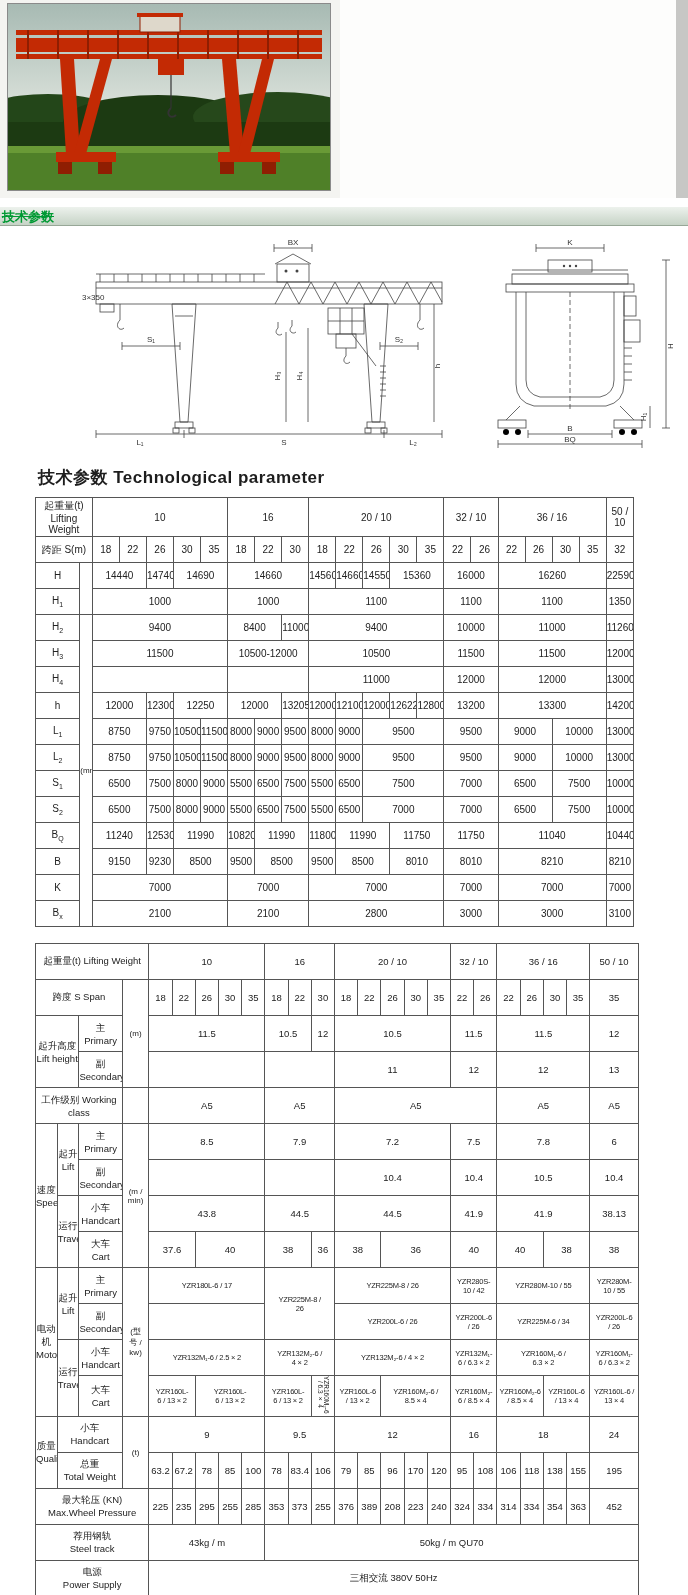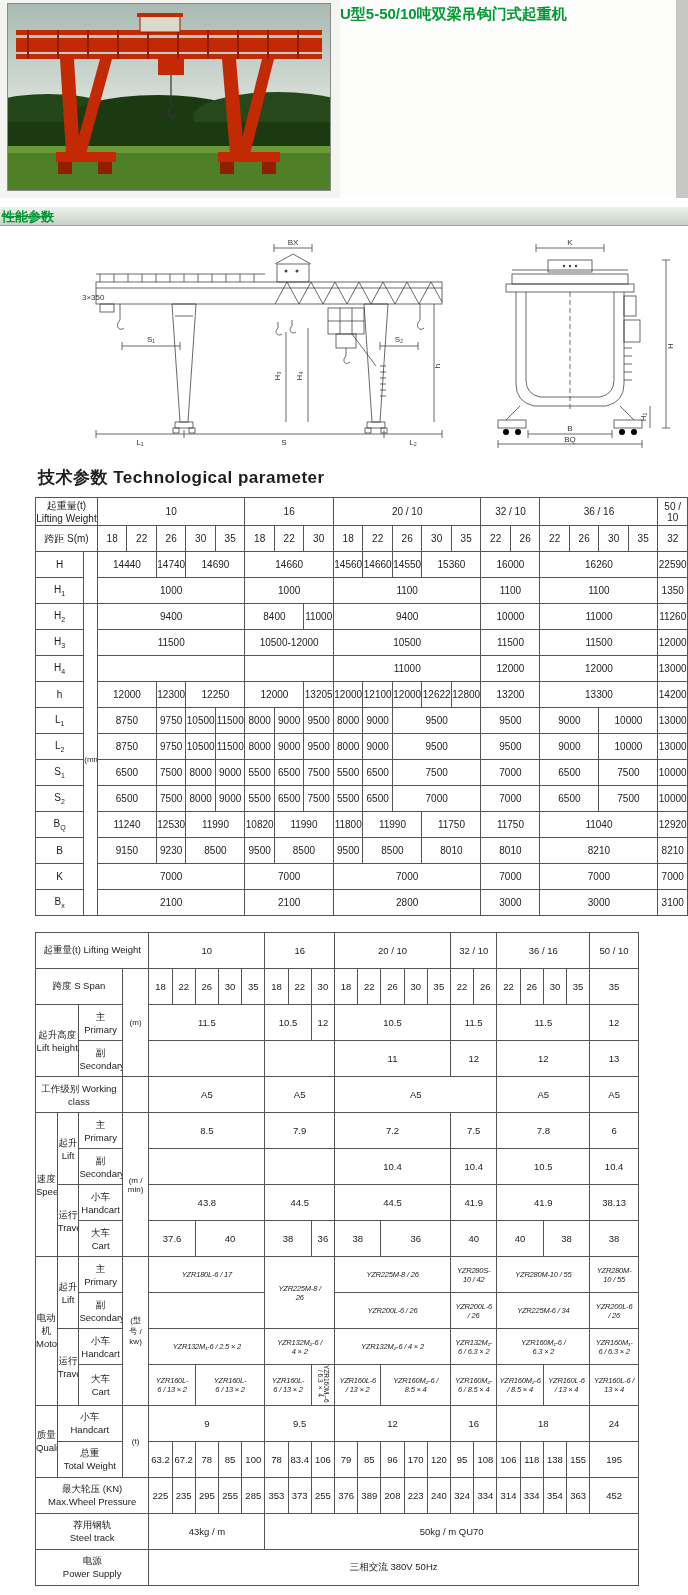--- a/index.html
+++ b/index.html
@@ -85,7 +85,6 @@
   </div>
 
   <div class="intro">
-    <h1 style="color:#009933;">U型5-50/10吨双梁吊钩门式起重机</h1>
   </div>
 </div>
 

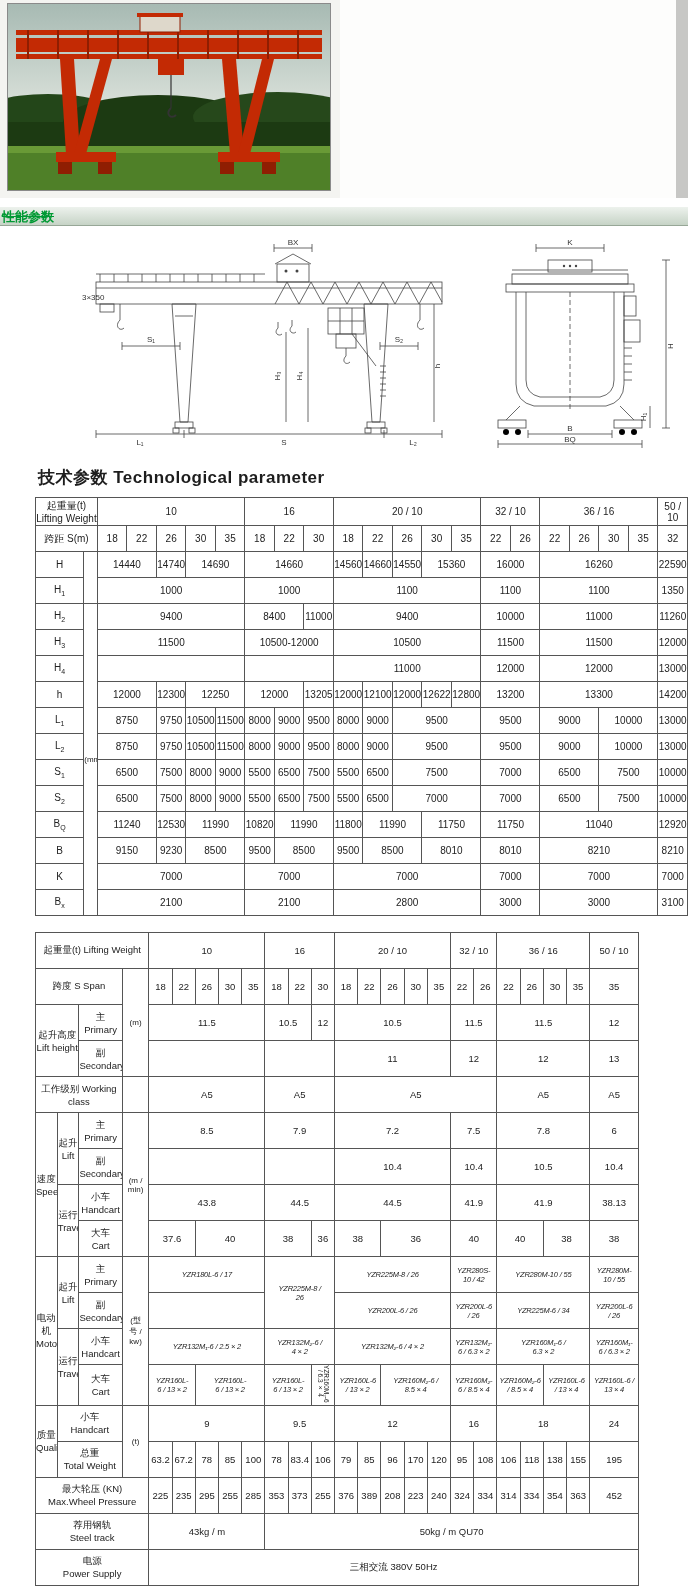--- a/index.html
+++ b/index.html
@@ -89,7 +89,7 @@
 </div>
 
 <div class="banner">
-  <span>性能参数</span>
+  <span>技术参数</span>
 </div>
 
 <div class="drawings">

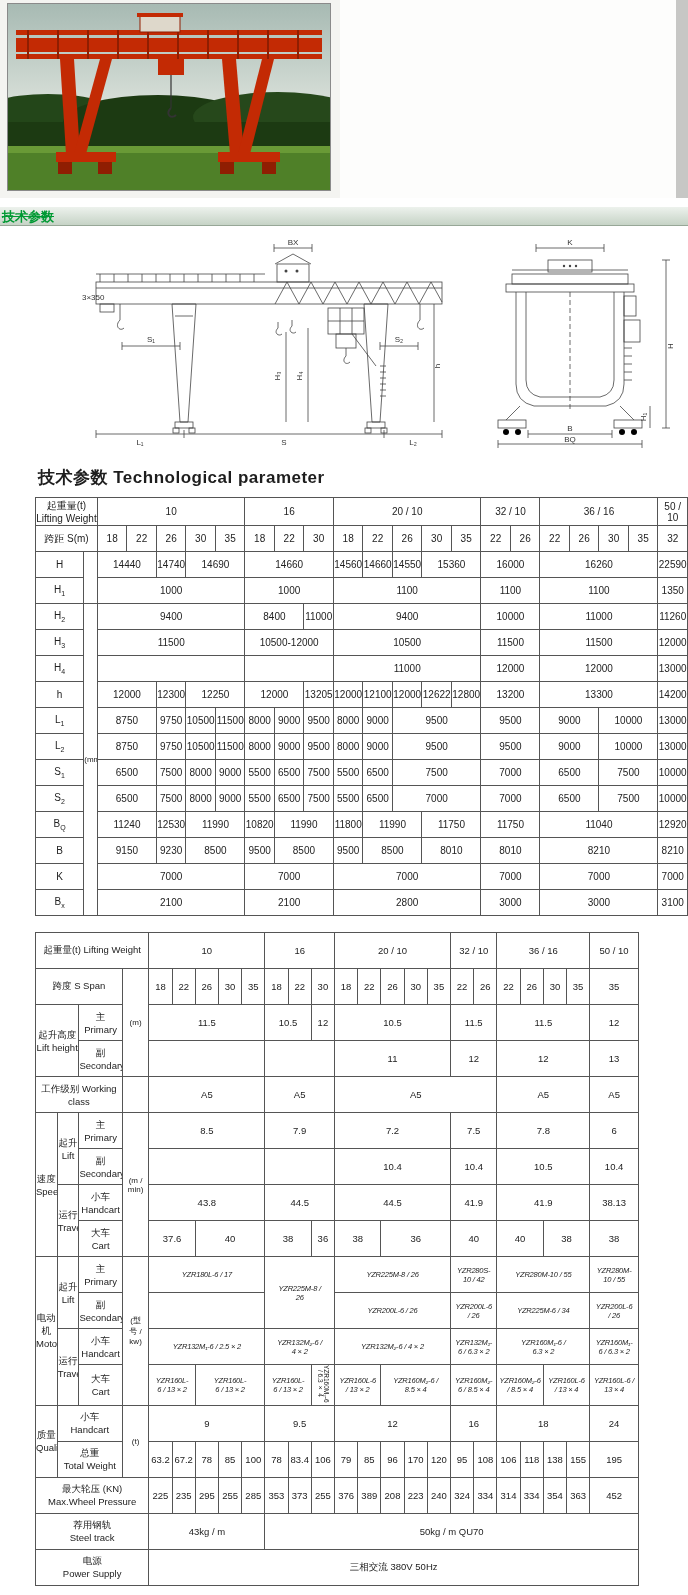--- a/index.html
+++ b/index.html
@@ -27,7 +27,7 @@
   table { border-collapse:collapse; table-layout:fixed; }
   td { border:1px solid #555; text-align:center; vertical-align:middle; white-space:pre-line; overflow:hidden; padding:1px 0; color:#222; }
   td sub { font-size:7px; }
-  .t1 { width:653px; margin-left:35px; }
+  .t1 { width:599px; margin-left:35px; }
   .t1 td { font-size:10px; height:23px; }
   .t1 td.lab { font-size:10px; }
   .t1 td.unit { font-size:8px; width:14px; padding:0; }

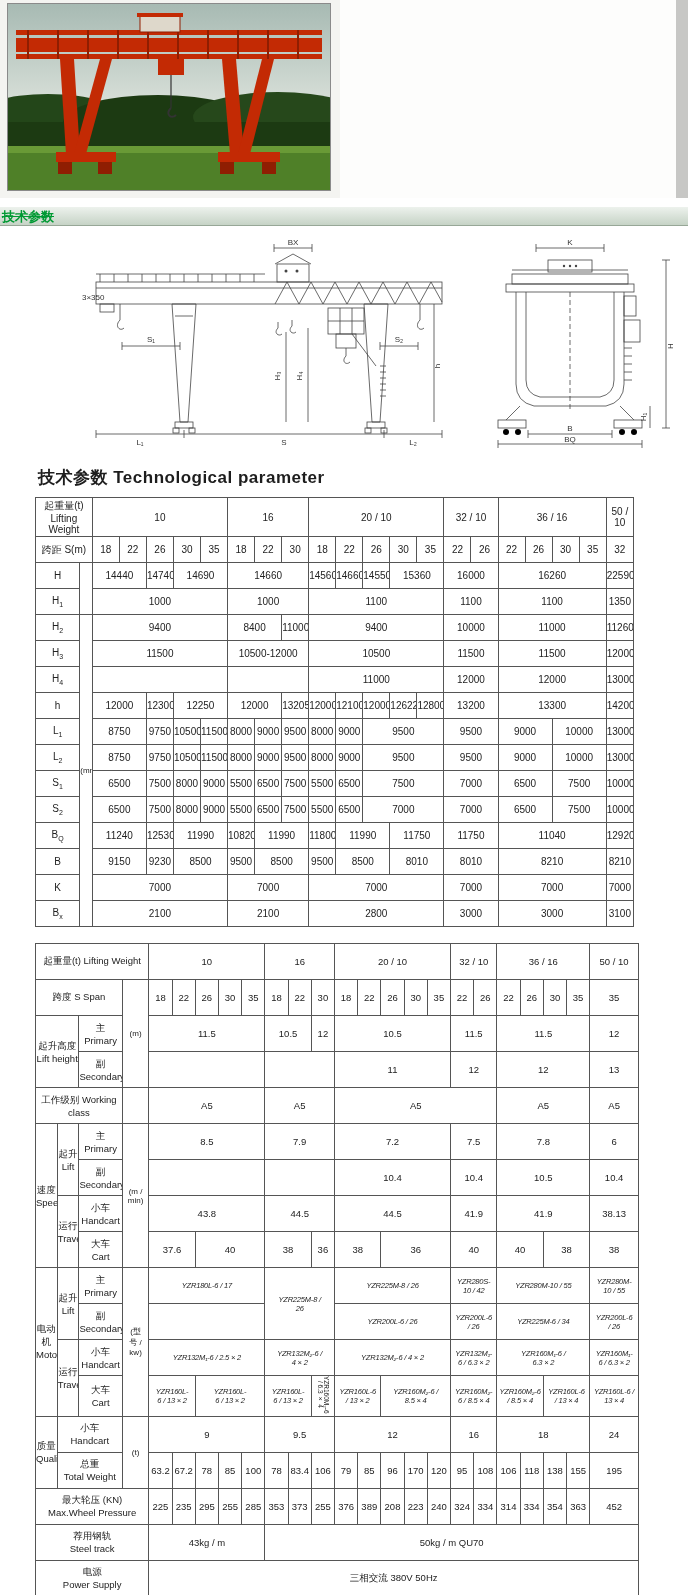--- a/index.html
+++ b/index.html
@@ -409,7 +409,7 @@
         <td colspan="2">11750</td>
         <td colspan="2">11750</td>
         <td colspan="4">11040</td>
-        <td>12920</td>
+        <td>10440</td>
       </tr>
       <tr>
         <td class="lab">B</td>

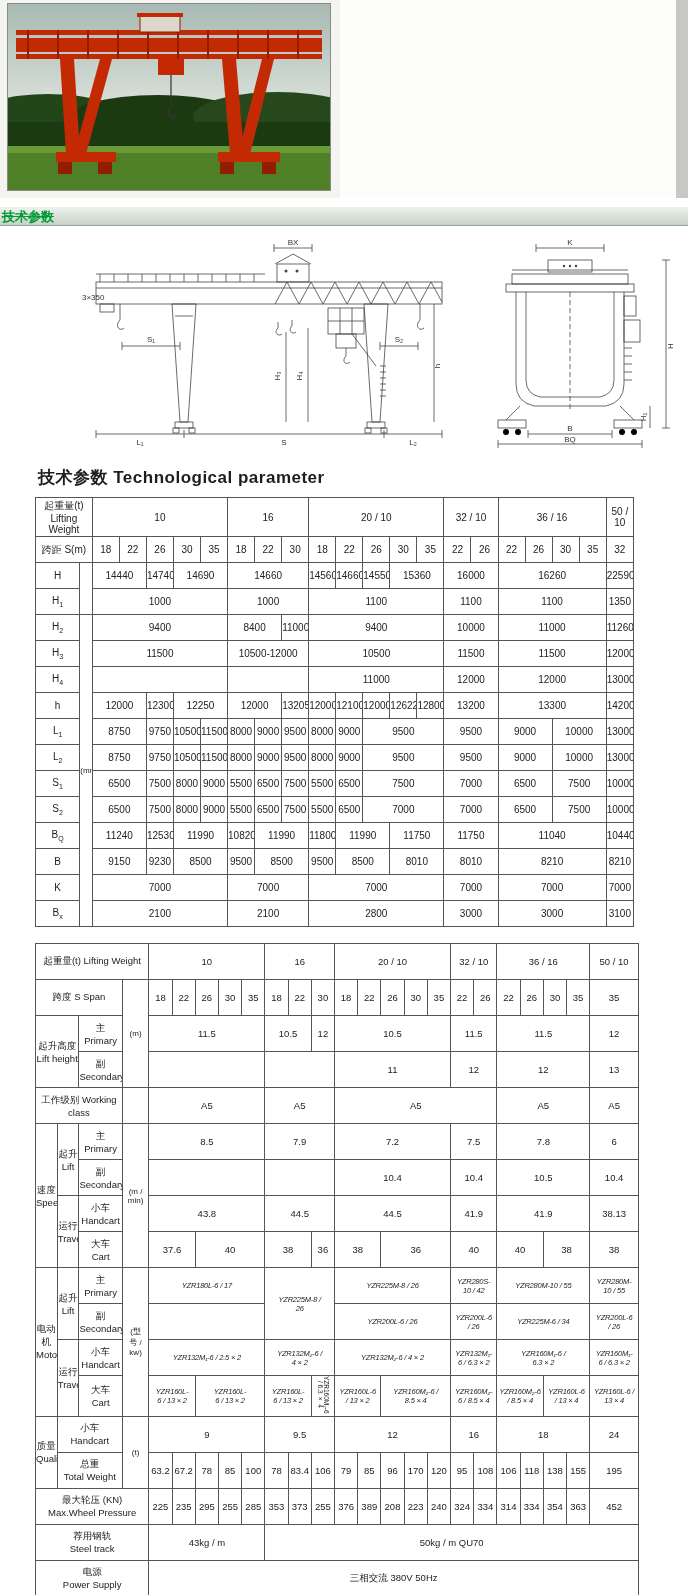--- a/index.html
+++ b/index.html
@@ -35,7 +35,7 @@
   .t2 td { font-size:9.5px; height:33px; }
   .t2 td.lab { font-size:9.5px; }
   .t2 td.unit { font-size:8px; padding:0; }
-  .t2 td.m { font-size:7.5px; letter-spacing:-0.2px;font-style:italic; }
+  .t2 td.m { font-size:7.5px; letter-spacing:-0.2px; }
   .t2 td.rot { padding:0; }
   .t2 td.rot .vtext { writing-mode:vertical-rl; text-orientation:mixed; display:inline-block; font-size:6.5px; line-height:1; max-height:48px; }
 </style>

